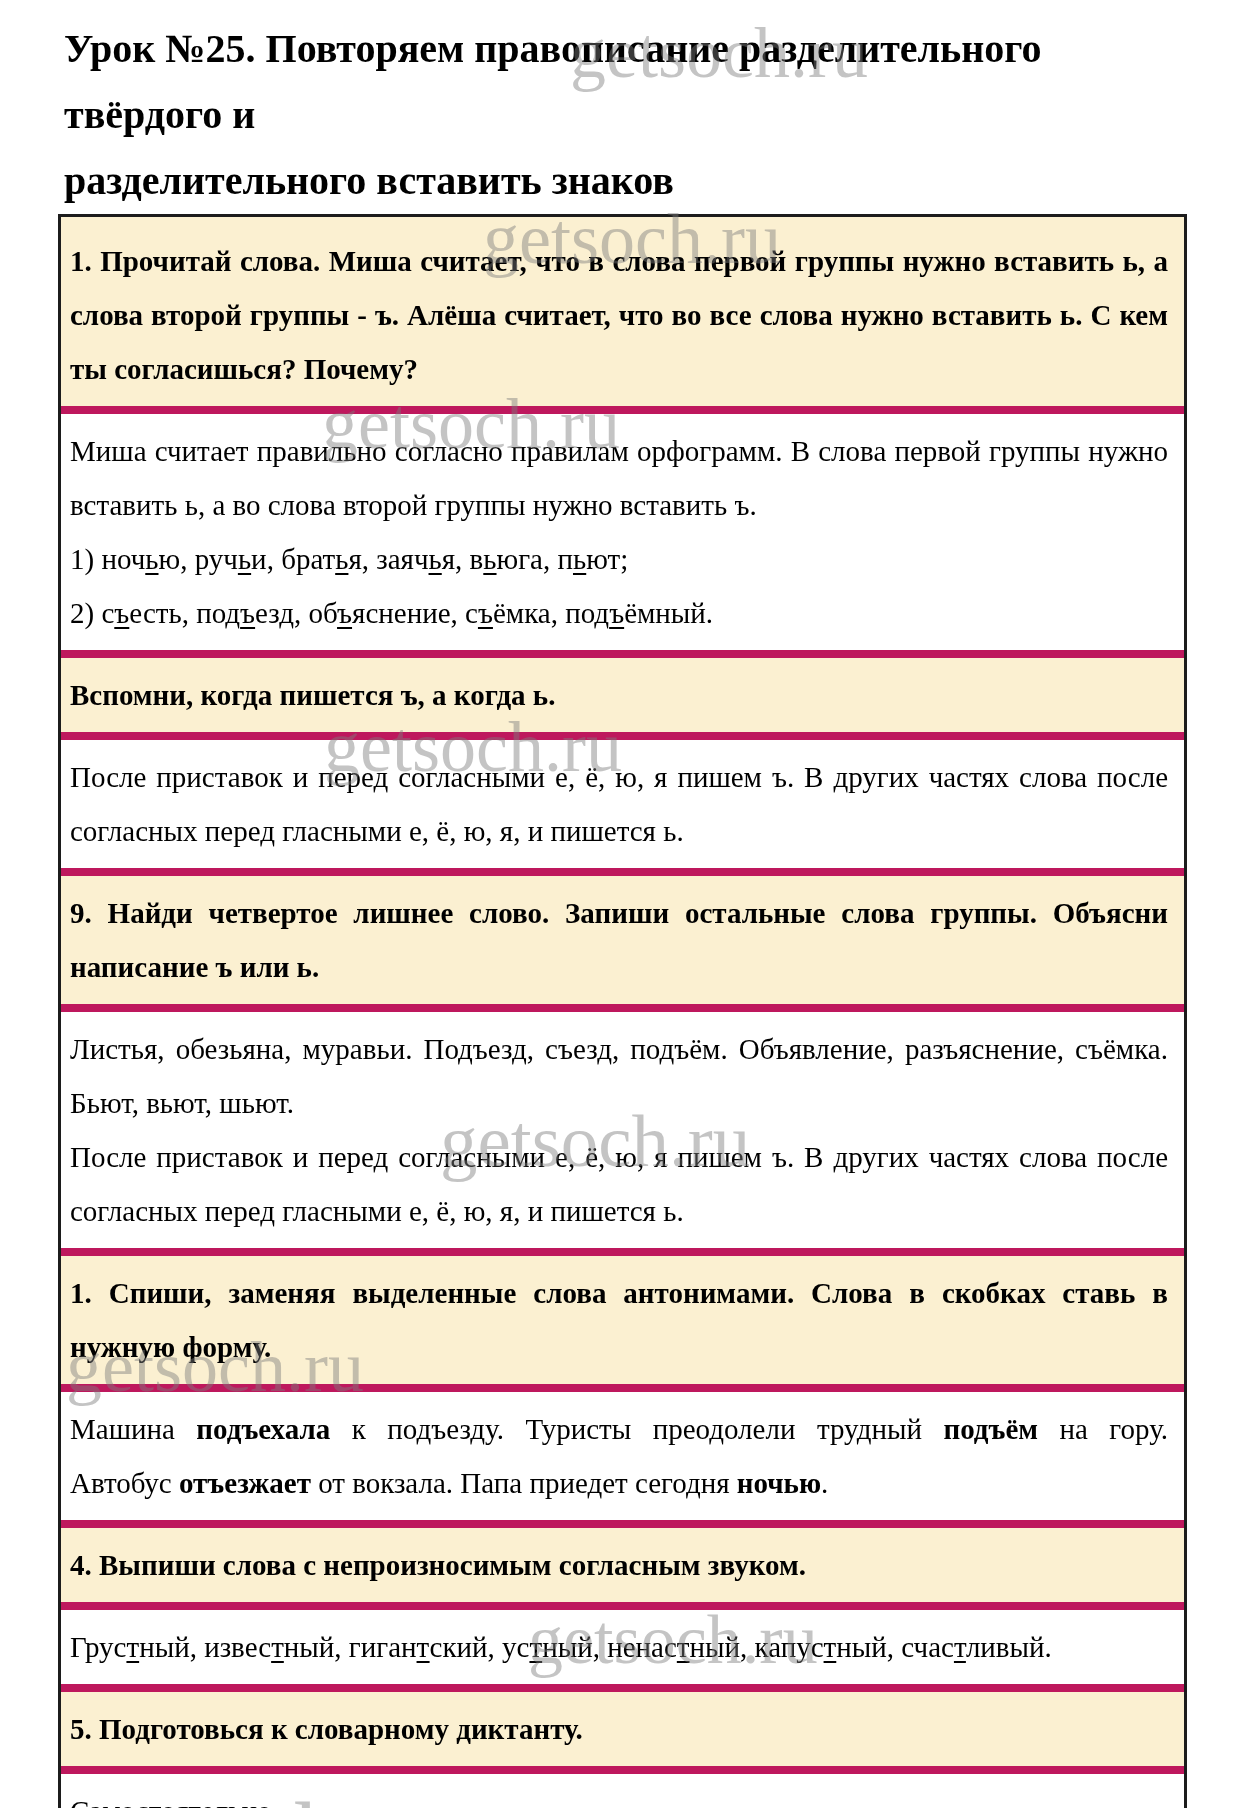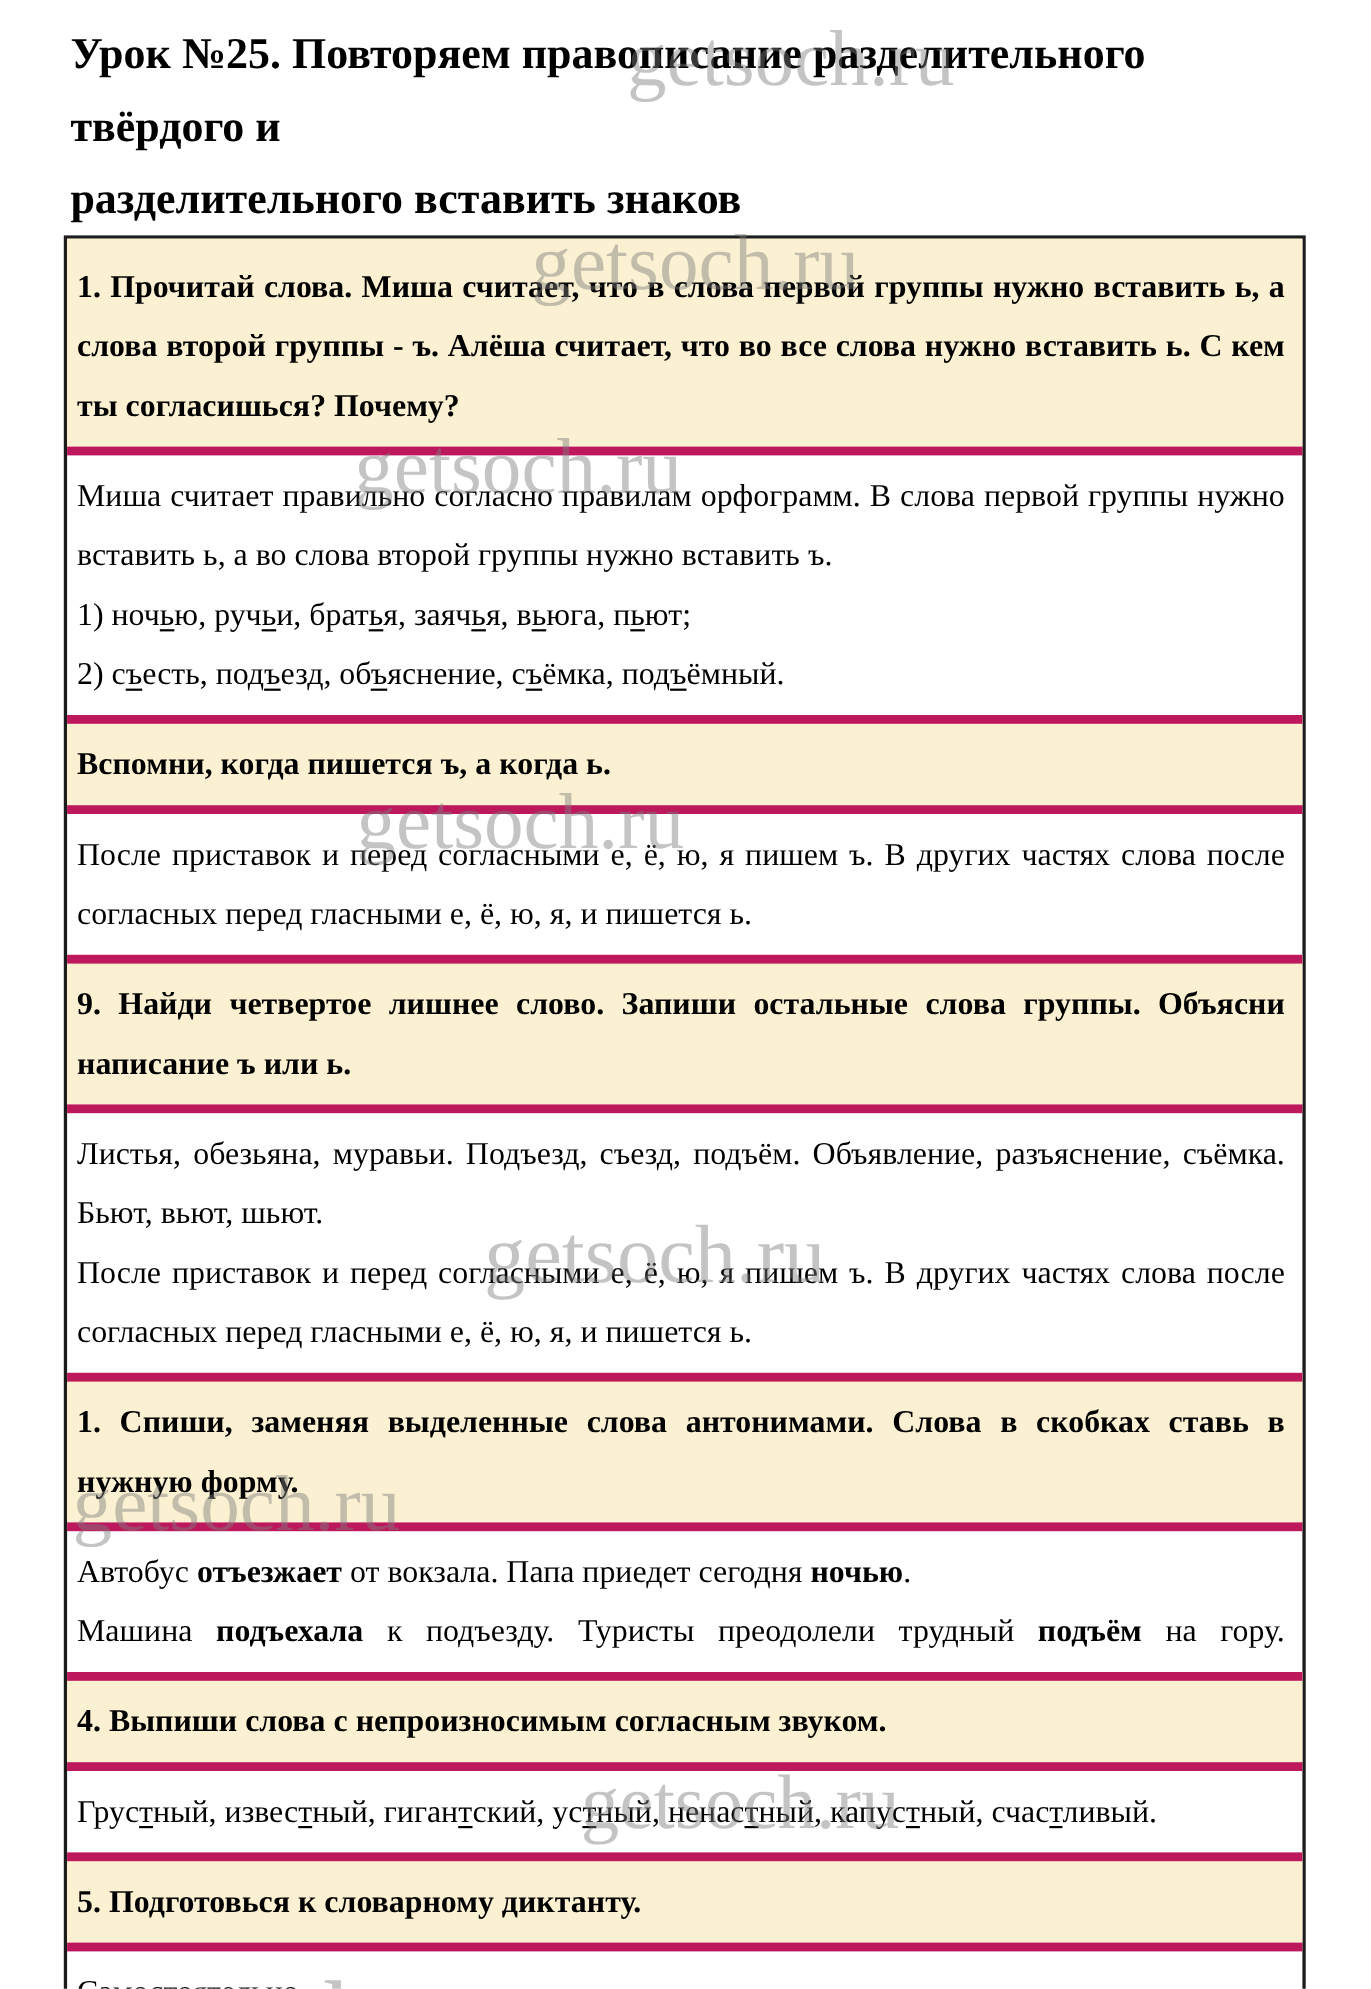--- a/index.html
+++ b/index.html
@@ -98,8 +98,8 @@
       <div class="block">1. Спиши, заменяя выделенные слова антонимами. Слова в скобках ставь в нужную форму.</div>
     </div>
     <div class="row answer">
+      <div class="block fill">Машина <b>подъехала</b> к подъезду. Туристы преодолели трудный <b>подъём</b> на гору.</div>
       <div class="block">Автобус <b>отъезжает</b> от вокзала. Папа приедет сегодня <b>ночью</b>.</div>
-      <div class="block fill">Машина <b>подъехала</b> к подъезду. Туристы преодолели трудный <b>подъём</b> на гору.</div>
     </div>
     <div class="row question">
       <div class="block">4. Выпиши слова с непроизносимым согласным звуком.</div>

